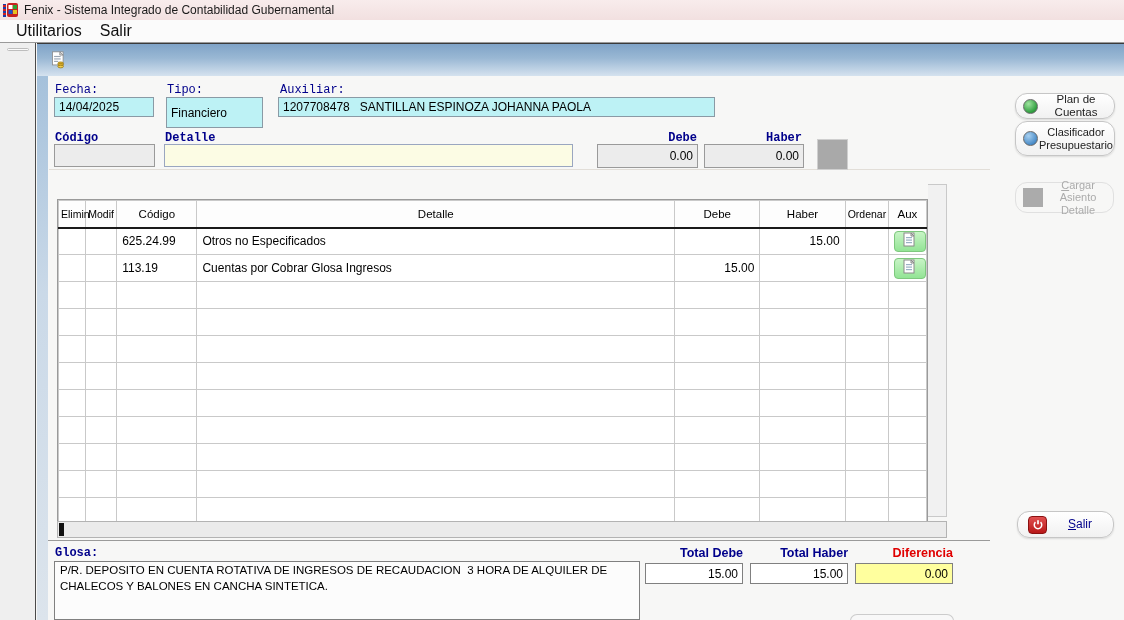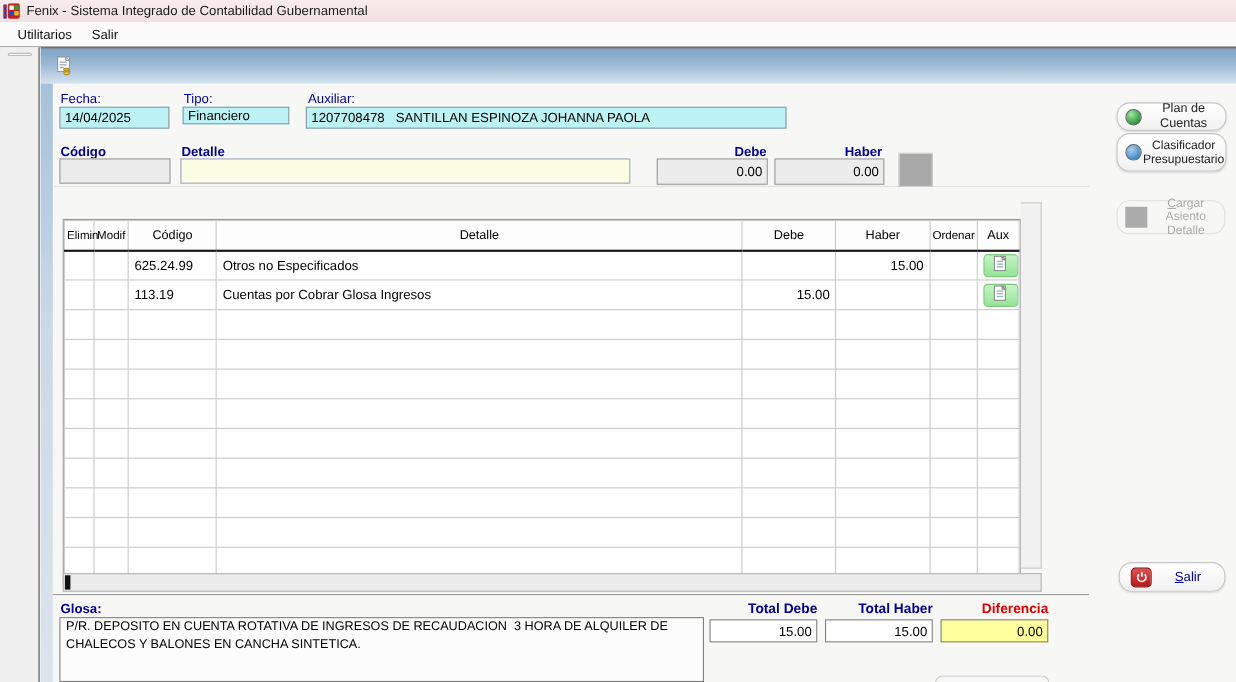--- a/index.html
+++ b/index.html
@@ -13,7 +13,7 @@
   .title-text { font-size:12px; color:#1a1a1a; }
   .menubar { position:absolute; left:0; top:20px; width:1124px; height:23px; background:#FBFBFB;
     display:flex; align-items:center; padding-left:8px; gap:2px; border-bottom:1px solid #9a9a9a; }
-  .menu-item { padding:3px 8px; font-size:12px; color:#111; cursor:default; }
+  .menu-item { padding:3px 8px; font-size:16px; color:#111; cursor:default; }
 
   
   .left-panel { position:absolute; left:0; top:43px; width:36px; height:577px; background:#EFEFEF; border-right:1px solid #4a4a4a; }

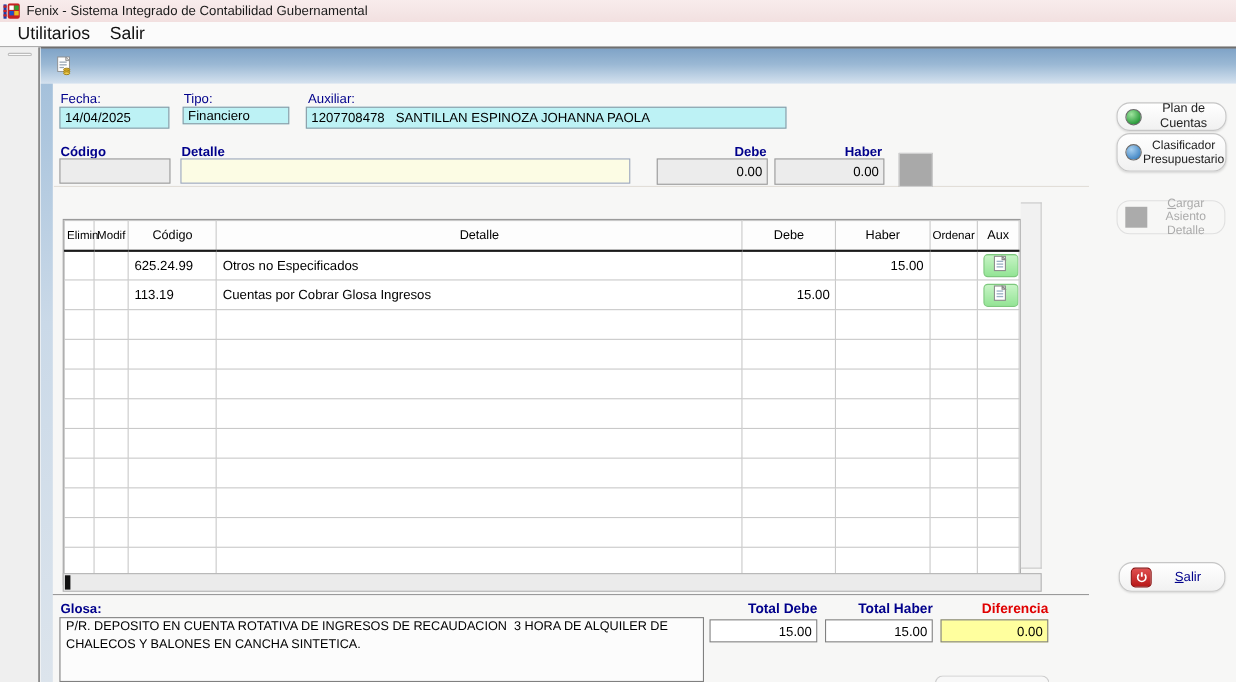--- a/index.html
+++ b/index.html
@@ -26,7 +26,7 @@
   .tb-ico { position:absolute; left:11px; top:5px; width:22px; height:22px; padding:2px; border-radius:3px; }
 
   
-  .lbl { position:absolute; color:#00008B; font-size:12px; }
+  .lbl { position:absolute; color:#00008B; font-size:12px;font-family:Liberation Mono, monospace; }
   .lbl.b { font-weight:bold; }
   .fld { position:absolute; border:1px solid #8a9aa5; font-size:12px; padding:0 4px;
     font-family:"Liberation Sans",sans-serif; outline:none; }

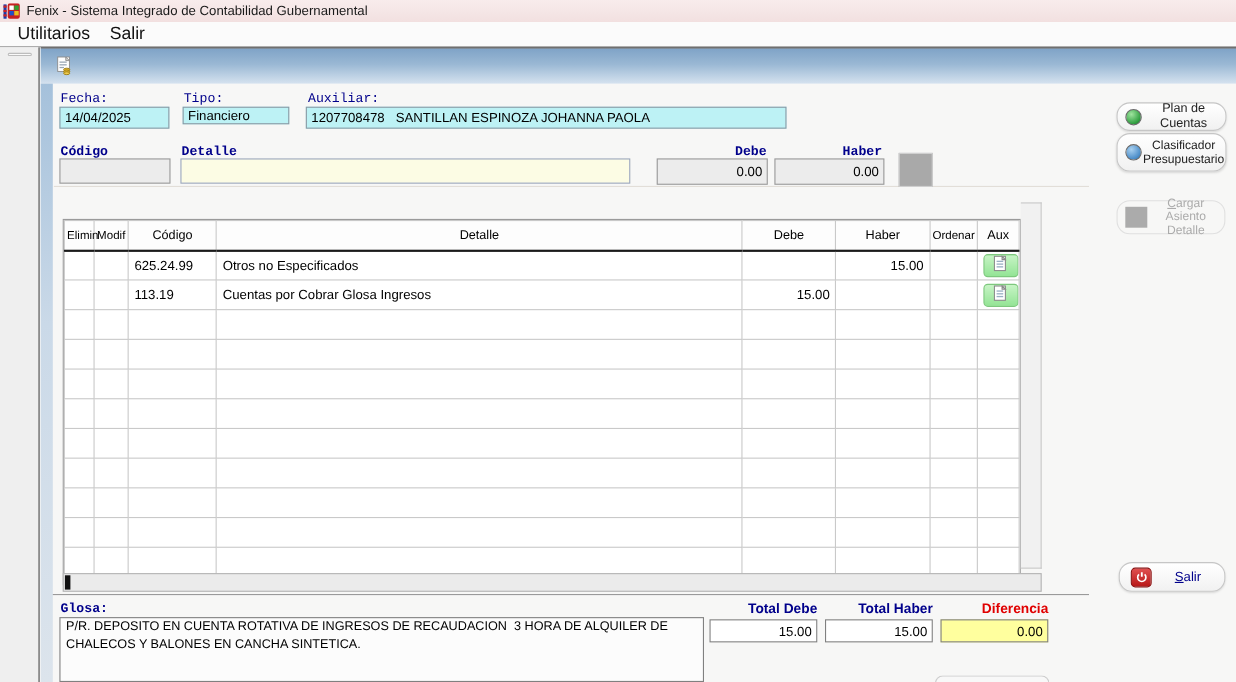--- a/index.html
+++ b/index.html
@@ -129,7 +129,7 @@
   <div class="lbl" style="left:18px; top:40px;">Fecha:</div>
   <input class="fld cyan" style="left: 17px; top: 54px; width: 100px; height: 20px;" value="14/04/2025">
   <div class="lbl" style="left:130px; top:40px;">Tipo:</div>
-  <input class="fld cyan" style="left: 129px; top: 54px; width: 97px; height: 16px;" value="Financiero">
+  <input class="fld cyan" style="left: 129px; top: 54px; width: 97px; height: 31px;" value="Financiero">
   <div class="lbl" style="left:243px; top:40px;">Auxiliar:</div>
   <input class="fld cyan" style="left: 241px; top: 54px; width: 437px; height: 20px;" value="1207708478   SANTILLAN ESPINOZA JOHANNA PAOLA">
 

